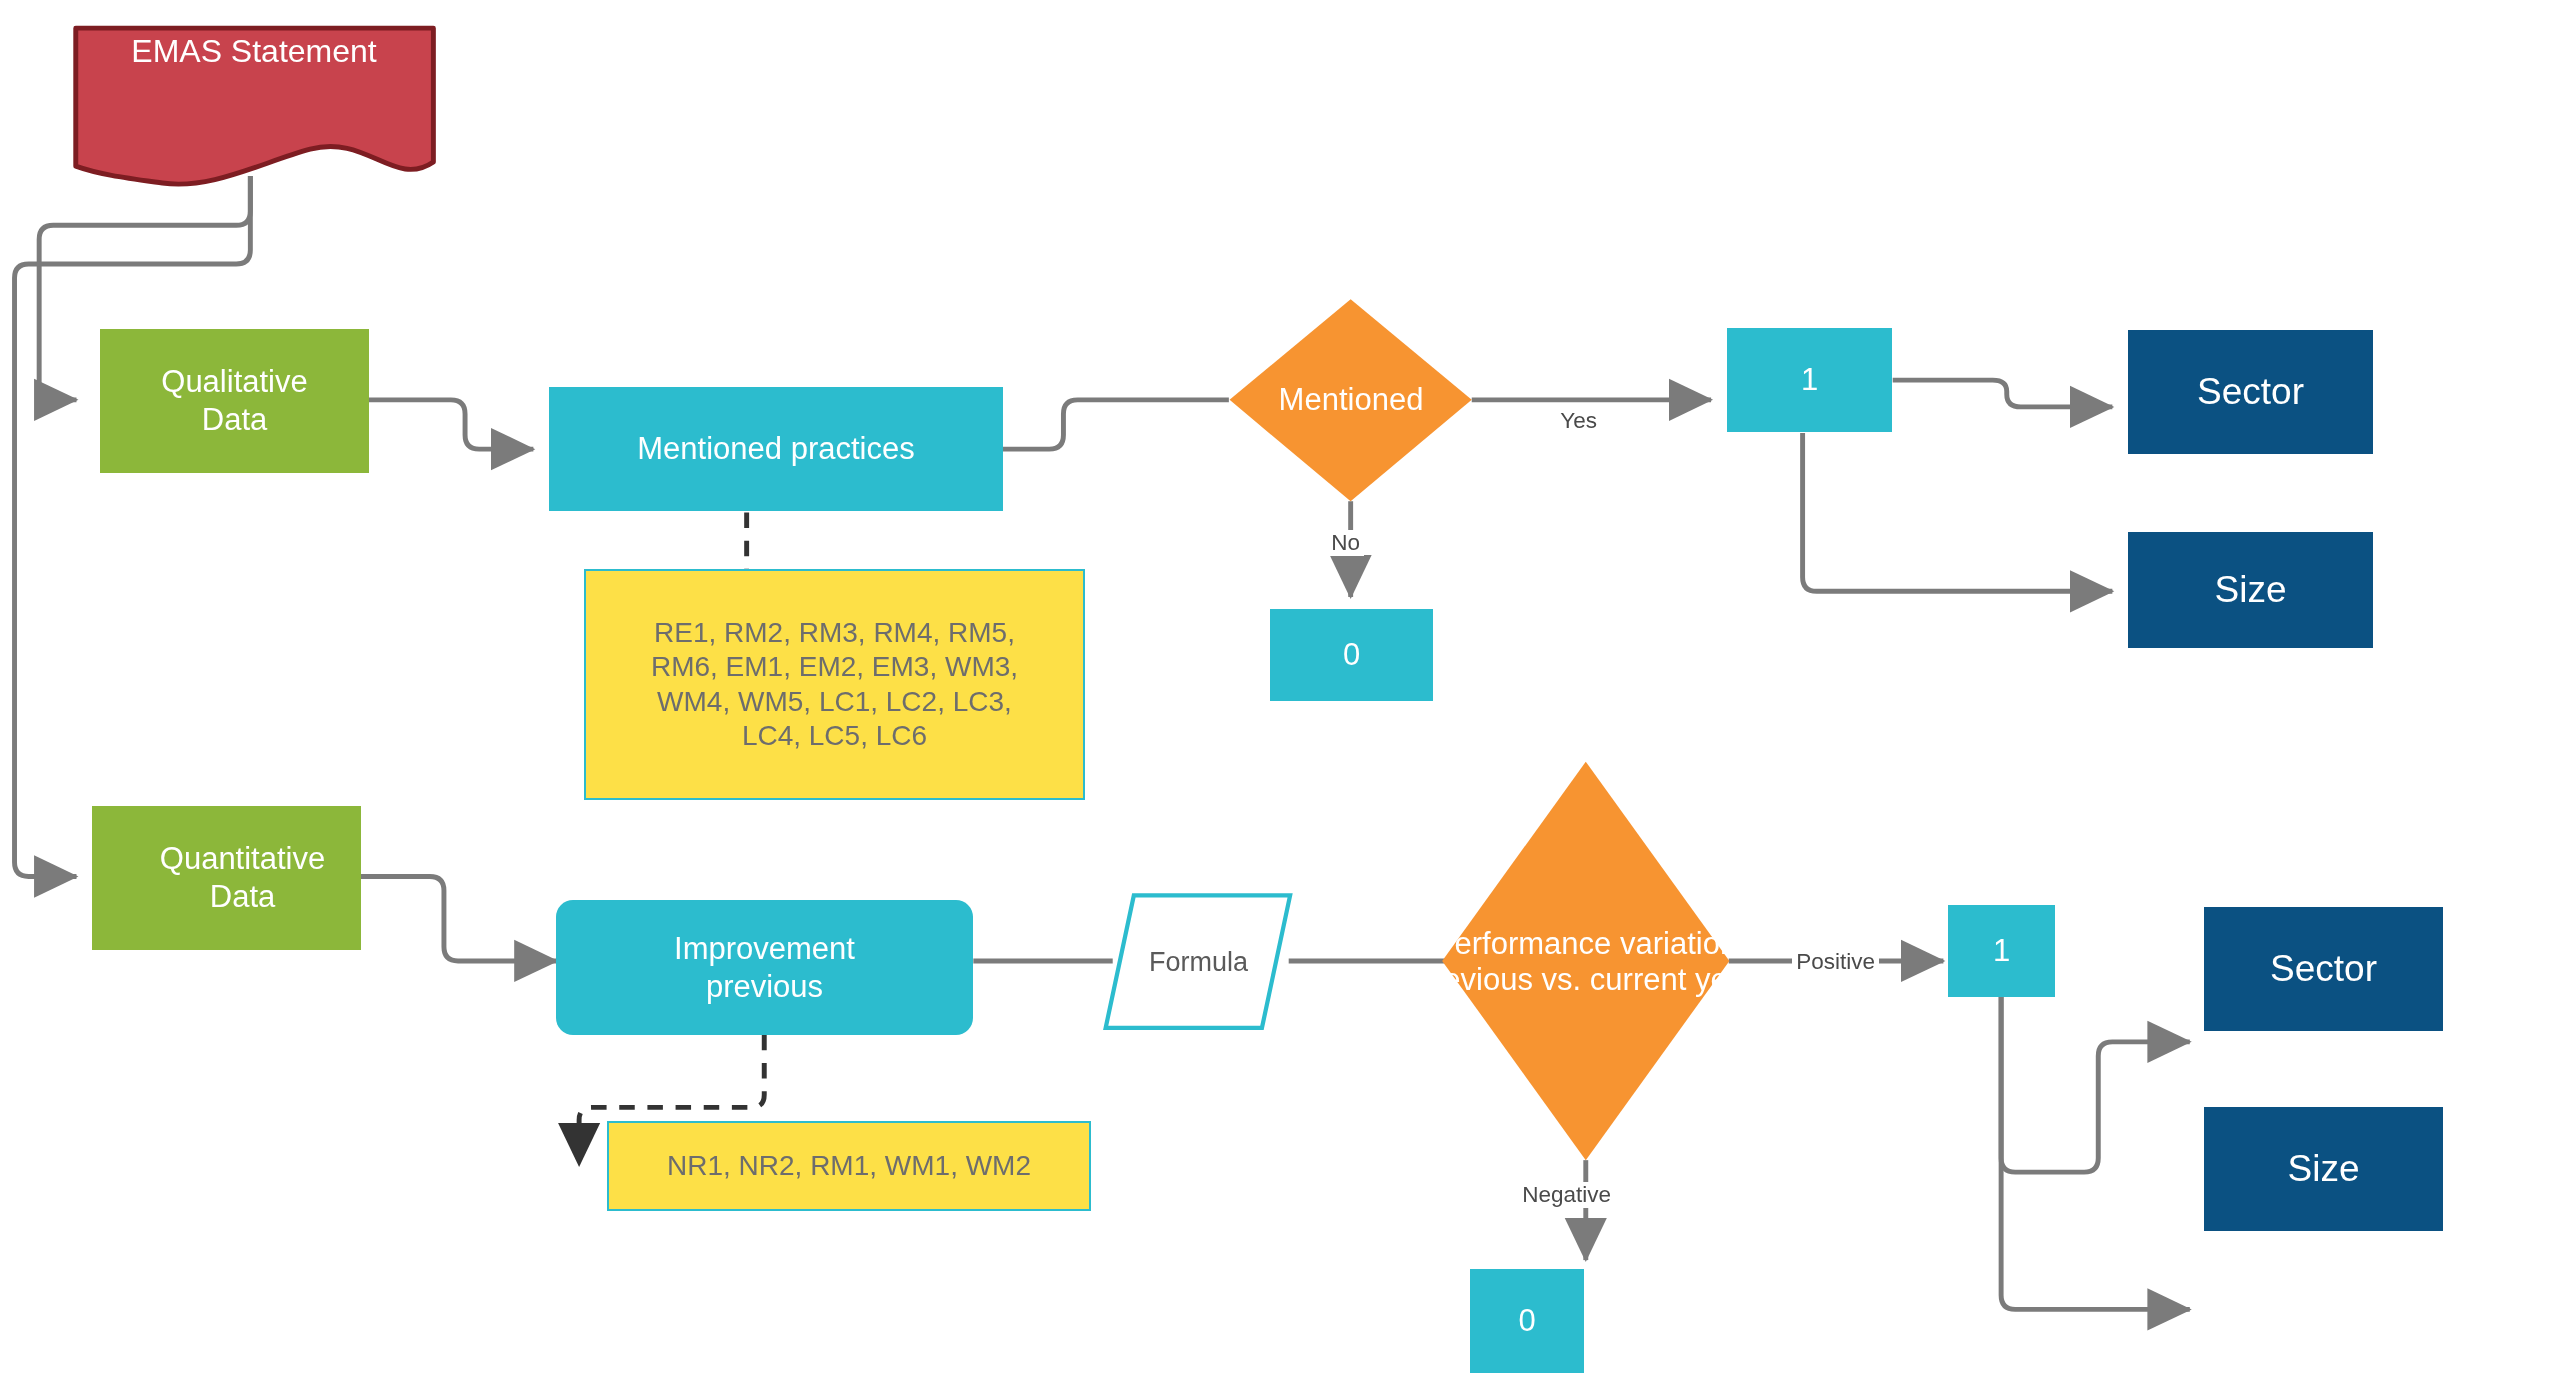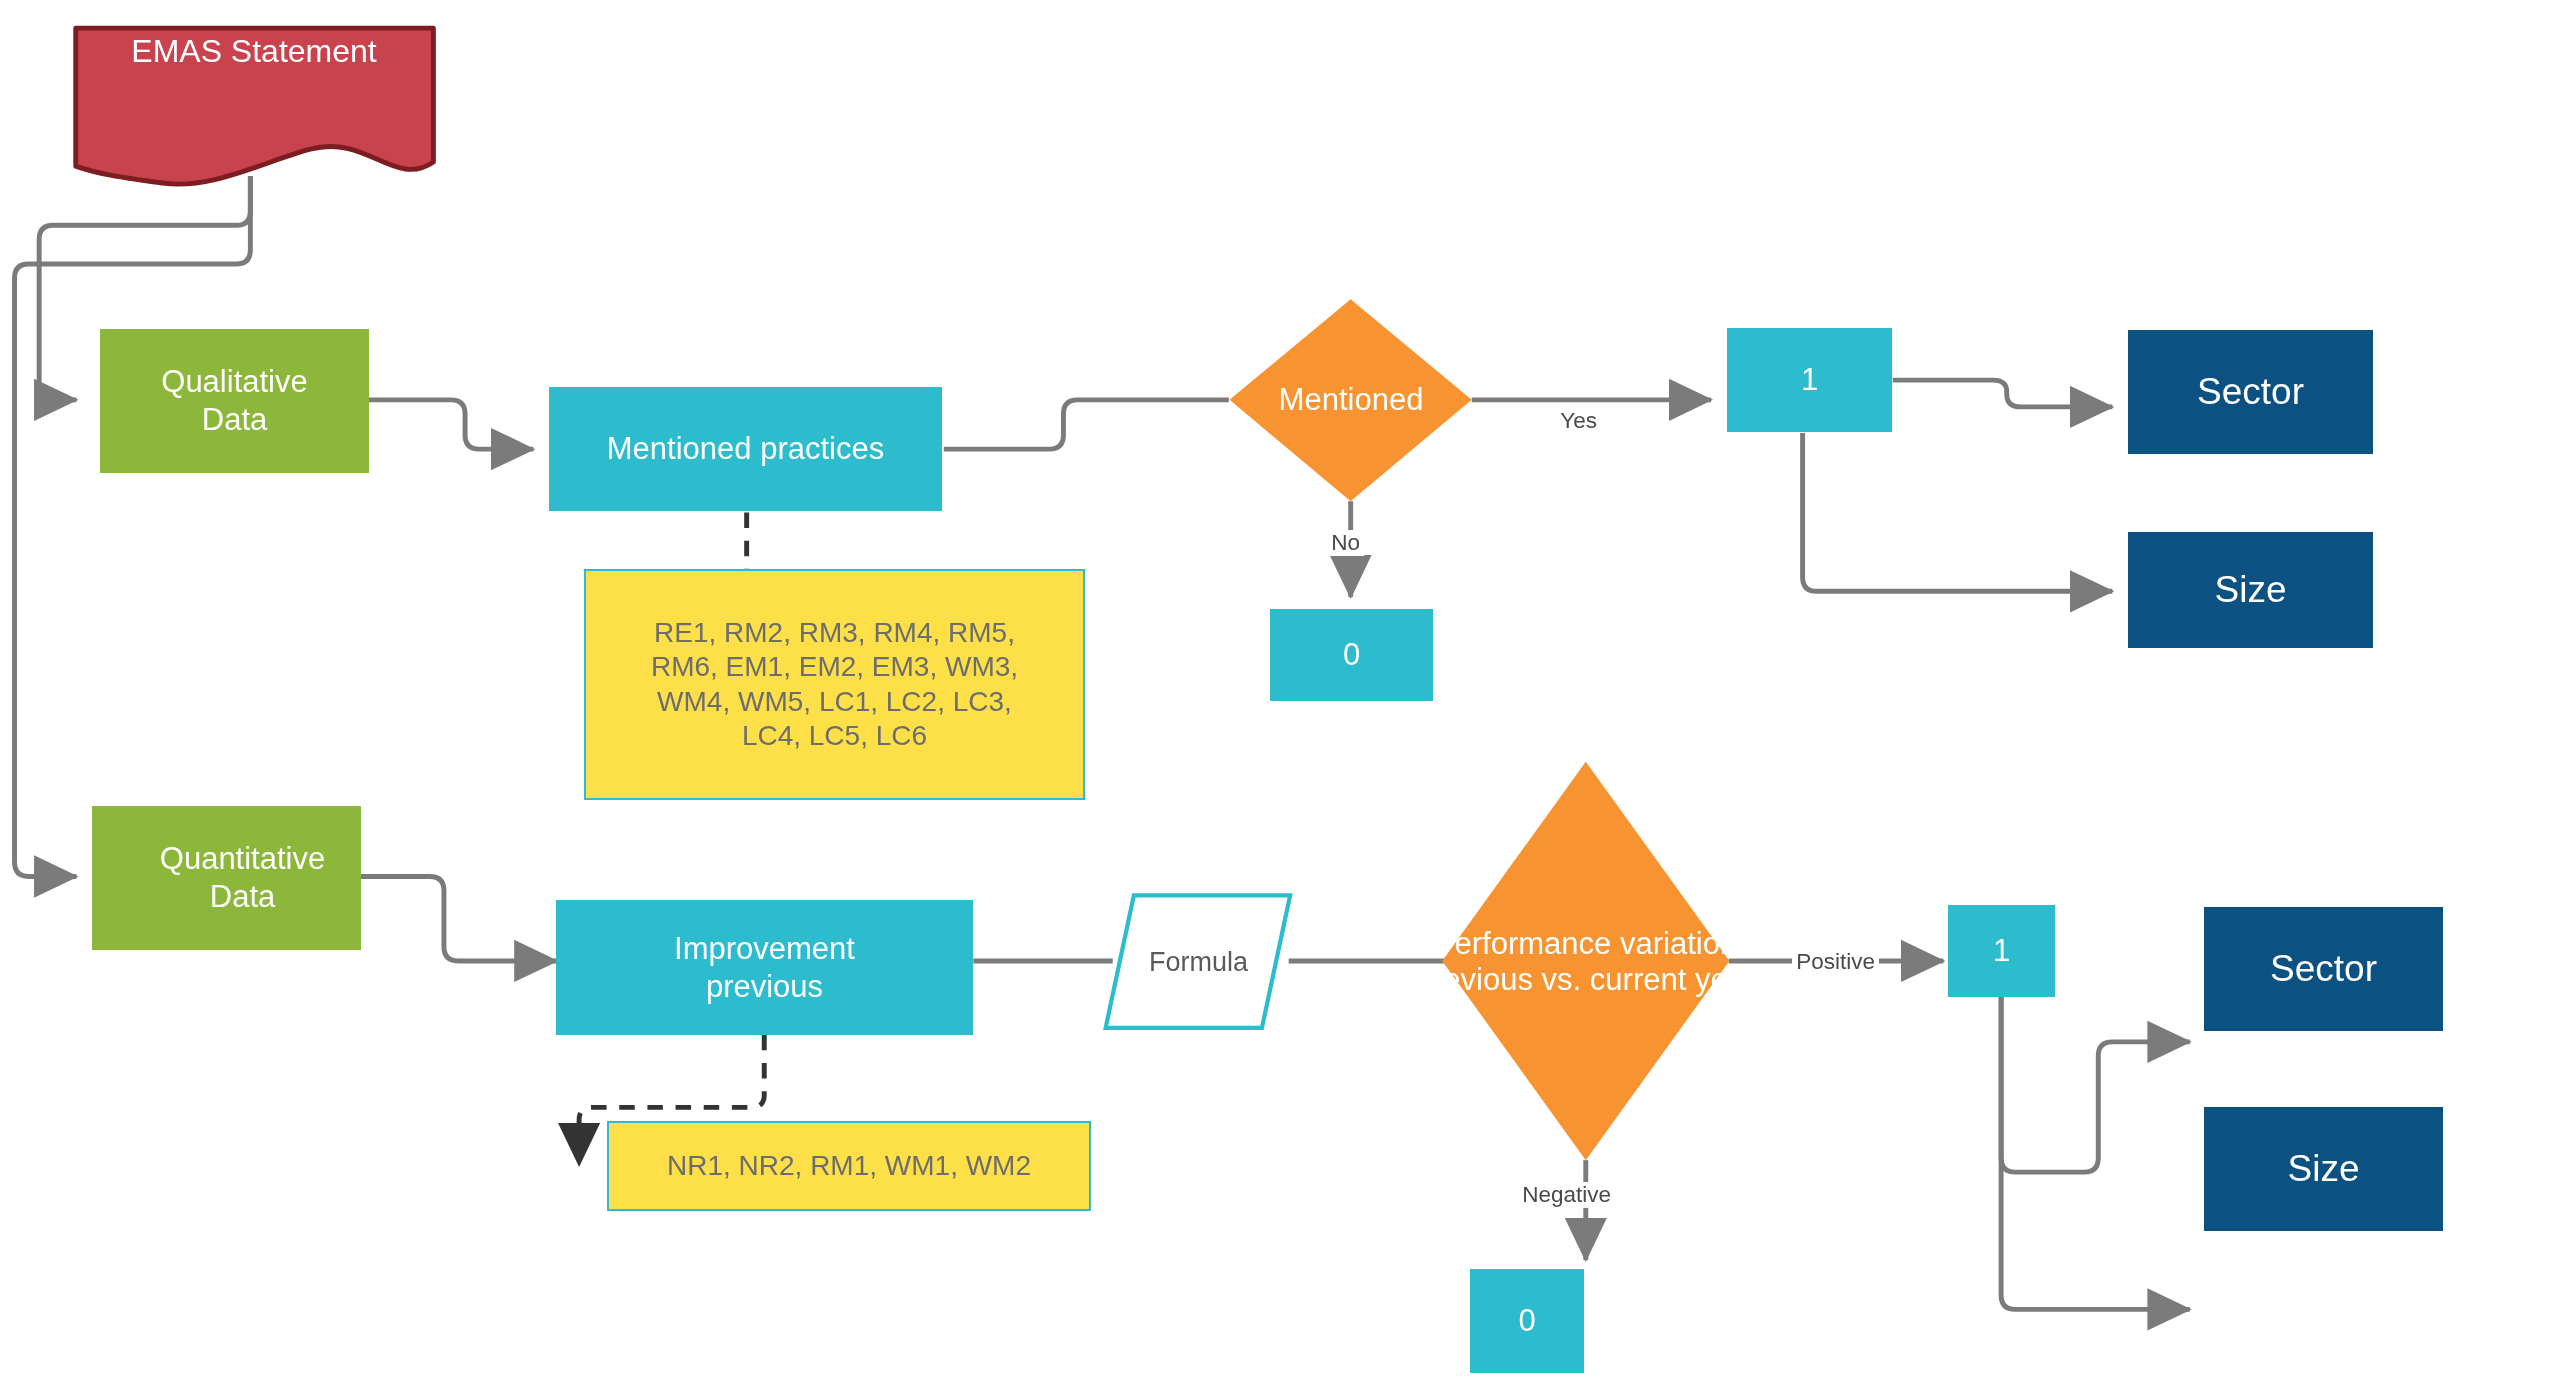--- a/index.html
+++ b/index.html
@@ -98,7 +98,7 @@
     </span>
   </div>
 
-  <div class="node n-cyan" style="left:549px;top:387px;width:393px;height:124px;">
+  <div class="node n-cyan" style="left:549px;top:387px;width:454px;height:124px;">
     <span>Mentioned practices</span>
   </div>
 

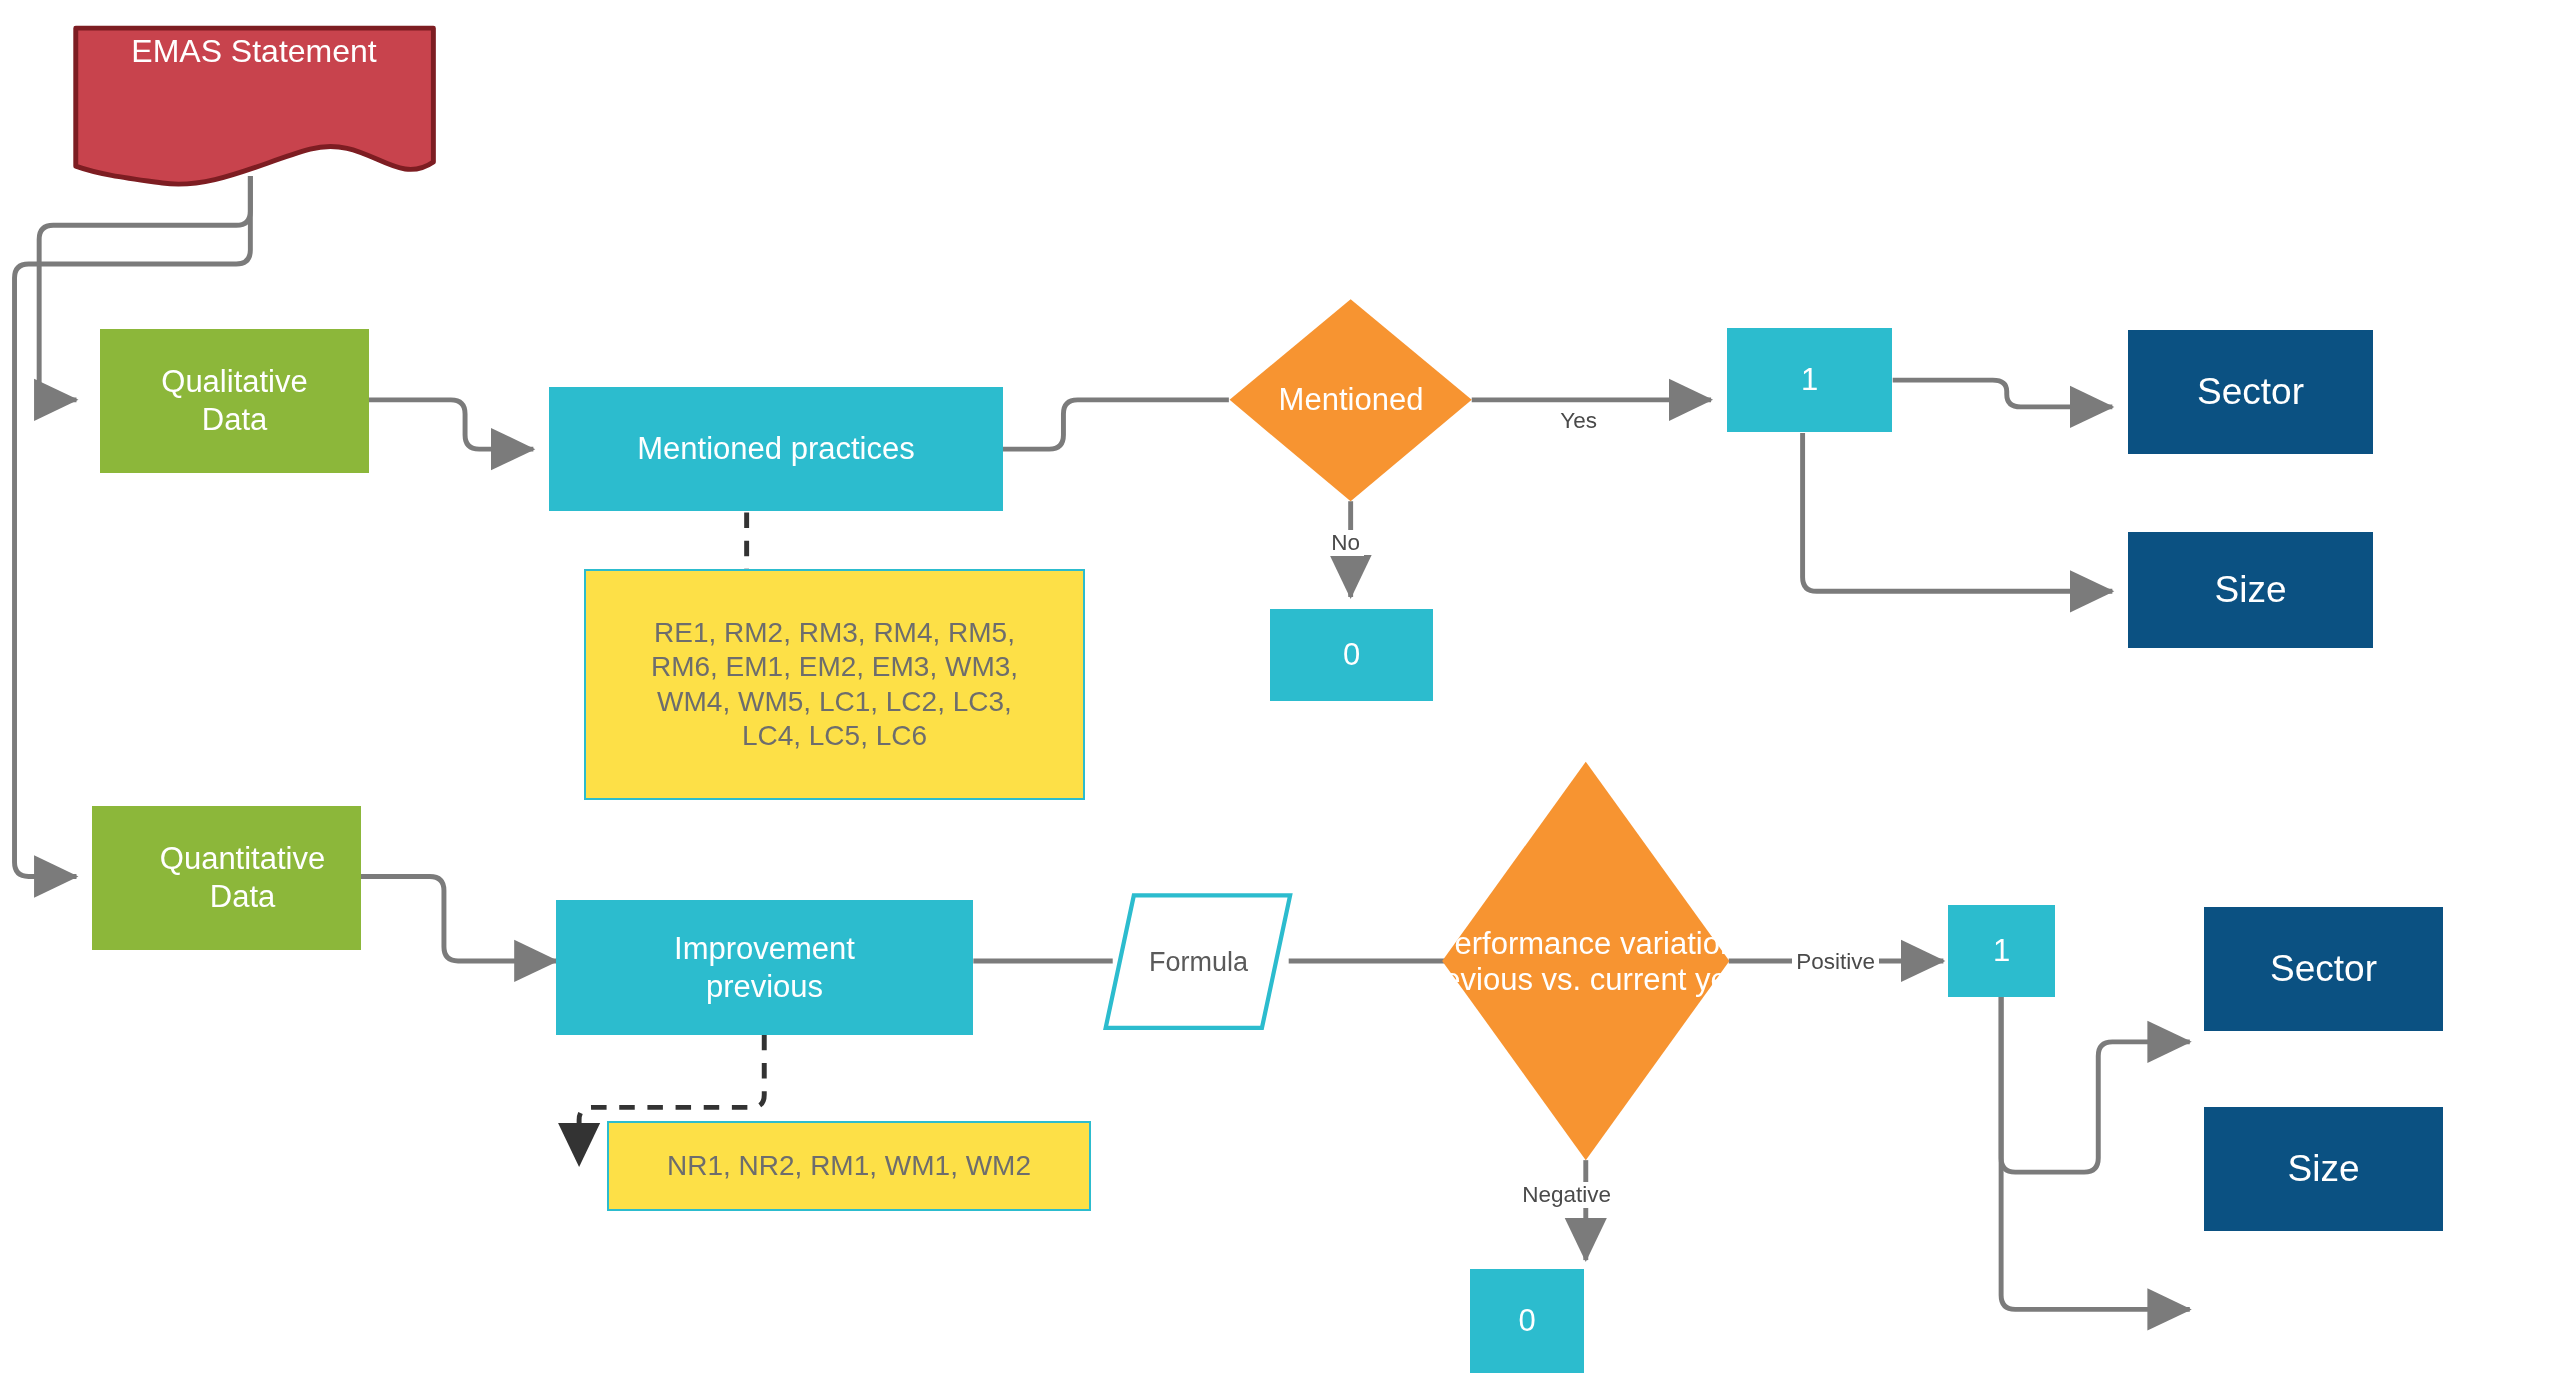--- a/index.html
+++ b/index.html
@@ -102,7 +102,7 @@
     <span>Mentioned practices</span>
   </div>
 
-  <div class="node n-cyan" style="left:556px;top:900px;width:417px;height:135px;">
+  <div class="node n-cyan" style="left:556px;top:900px;width:417px;height:135px;border-radius:17px;">
     <span>
       <span>Improvement</span>
       <span>previous</span>

